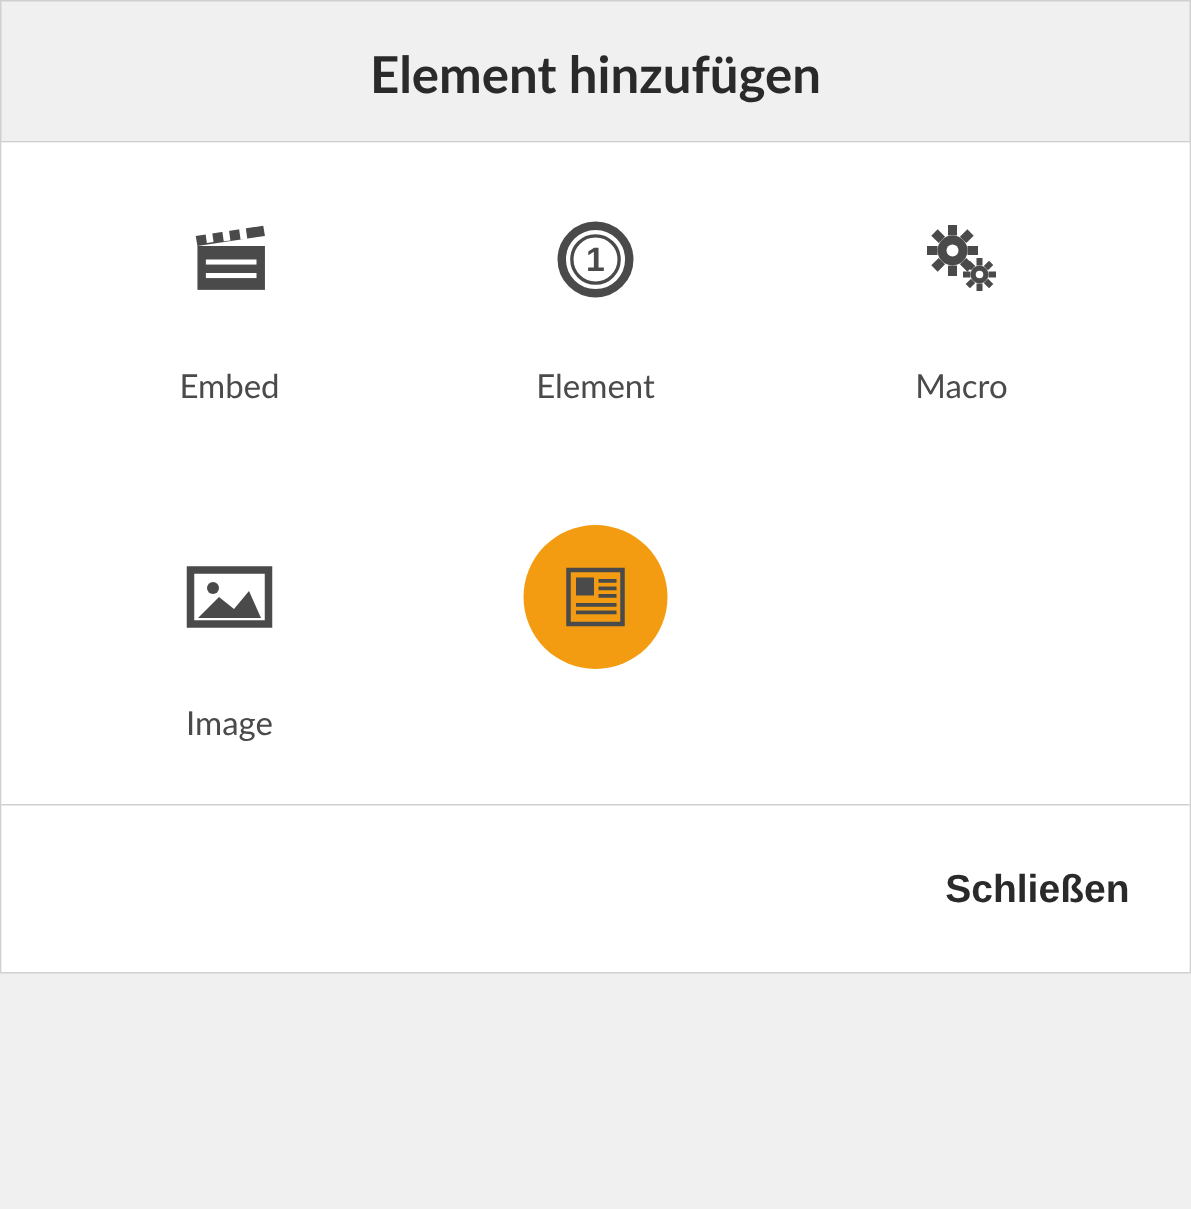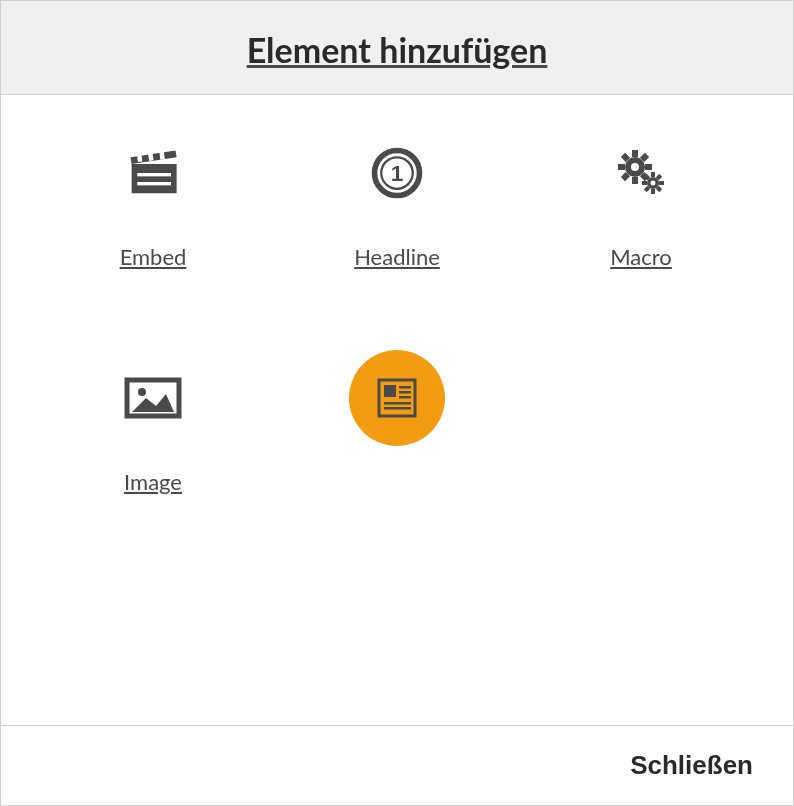--- a/index.html
+++ b/index.html
@@ -4,7 +4,7 @@
 <style>
   * { box-sizing: border-box; margin: 0; padding: 0; }
   html, body { width: 794px; height: 806px; font-family: "Segoe UI", "Lato", Arial, sans-serif; background: #f0f0f0; color: #4a4a4a; }
-  .dialog { width: 794px; height: 806px; background: #f0f0f0; border: 1px solid #d0d0d0; display: flex; flex-direction: column; text-decoration: underline; }
+  .dialog { width: 794px; height: 649px; background: #f0f0f0; border: 1px solid #d0d0d0; display: flex; flex-direction: column; }
   .header { padding: 28px 0 24px 0; text-align: center; }
   .header h1 { font-size: 34px; font-weight: 700; color: #2a2a2a; }
   .divider { border: none; border-top: 1px solid #cfcfcf; margin: 0; }

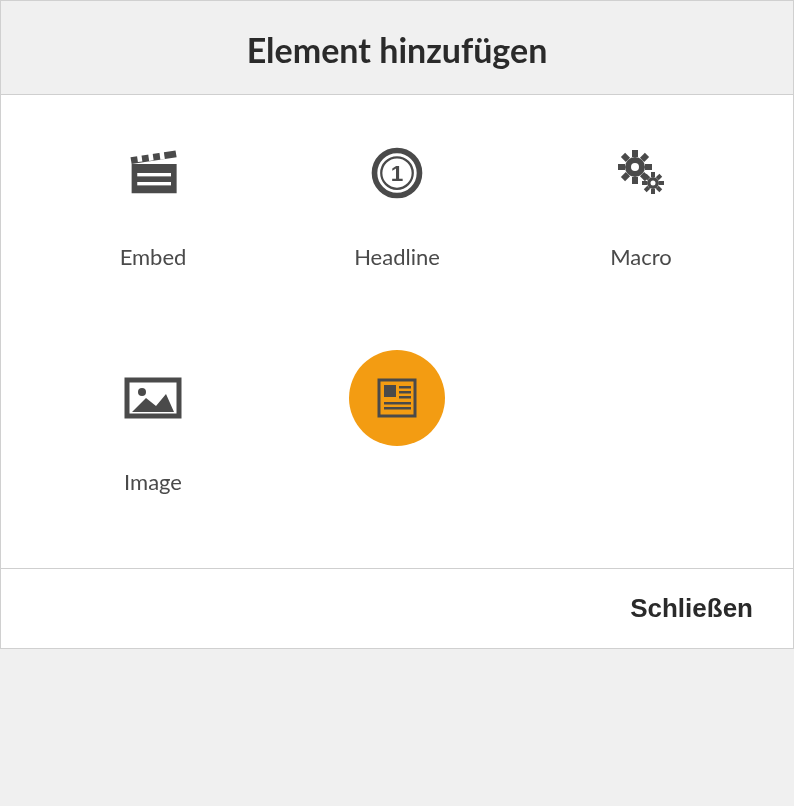--- a/index.html
+++ b/index.html
@@ -61,7 +61,7 @@
             <text x="24" y="31" text-anchor="middle" font-family="Arial" font-size="20" font-weight="700" fill="#4a4a4a">1</text>
           </svg>
         </div>
-        <div class="label">Headline</div>
+        <div class="label">Element</div>
       </div>
 
       <div class="cell">

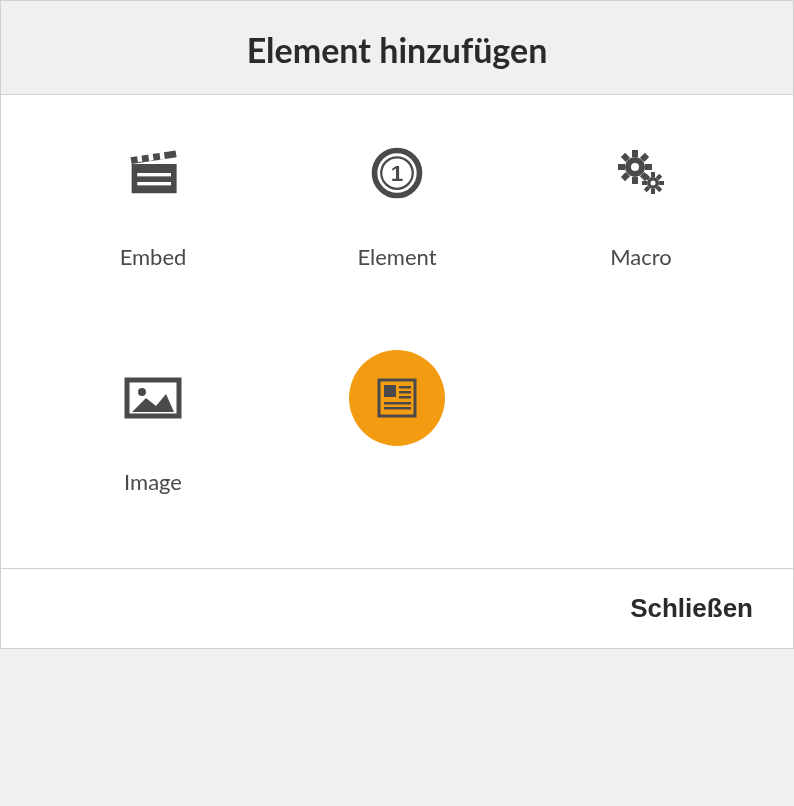--- a/index.html
+++ b/index.html
@@ -14,7 +14,7 @@
   .icon-wrap { width: 96px; height: 96px; display: flex; align-items: center; justify-content: center; border-radius: 50%; margin-bottom: 22px; }
   .label { font-size: 22px; color: #4a4a4a; text-align: right; }
   .highlight { background: #f39c12; }
-  .footer { background: #fff; border-top: 1px solid #cfcfcf; padding: 24px 40px; text-align: right; }
+  .footer { background: #fff; border-top: 1px solid #cfcfcf; padding: 40px 40px; text-align: right; }
   .close-btn { font-size: 26px; font-weight: 600; color: #2a2a2a; background: none; border: none; cursor: pointer; }
   svg { display: block; }
 </style>

